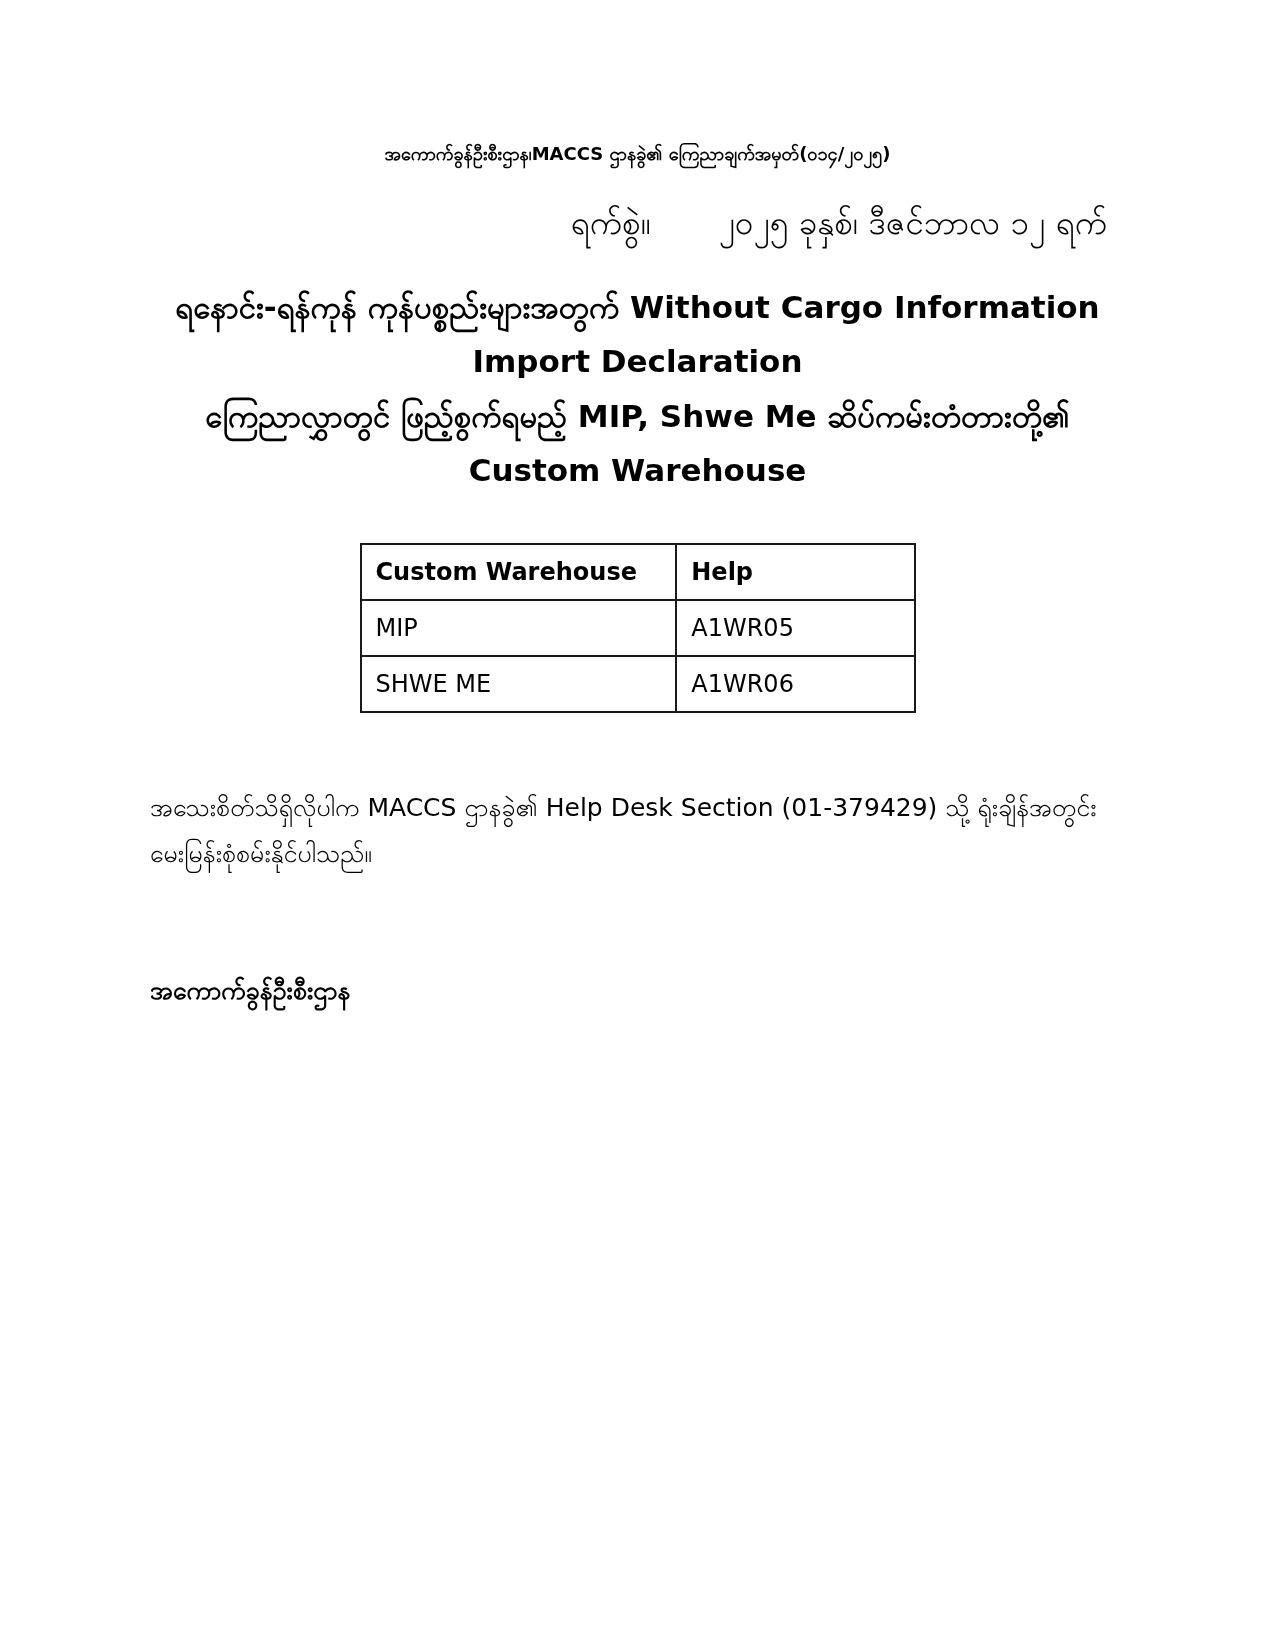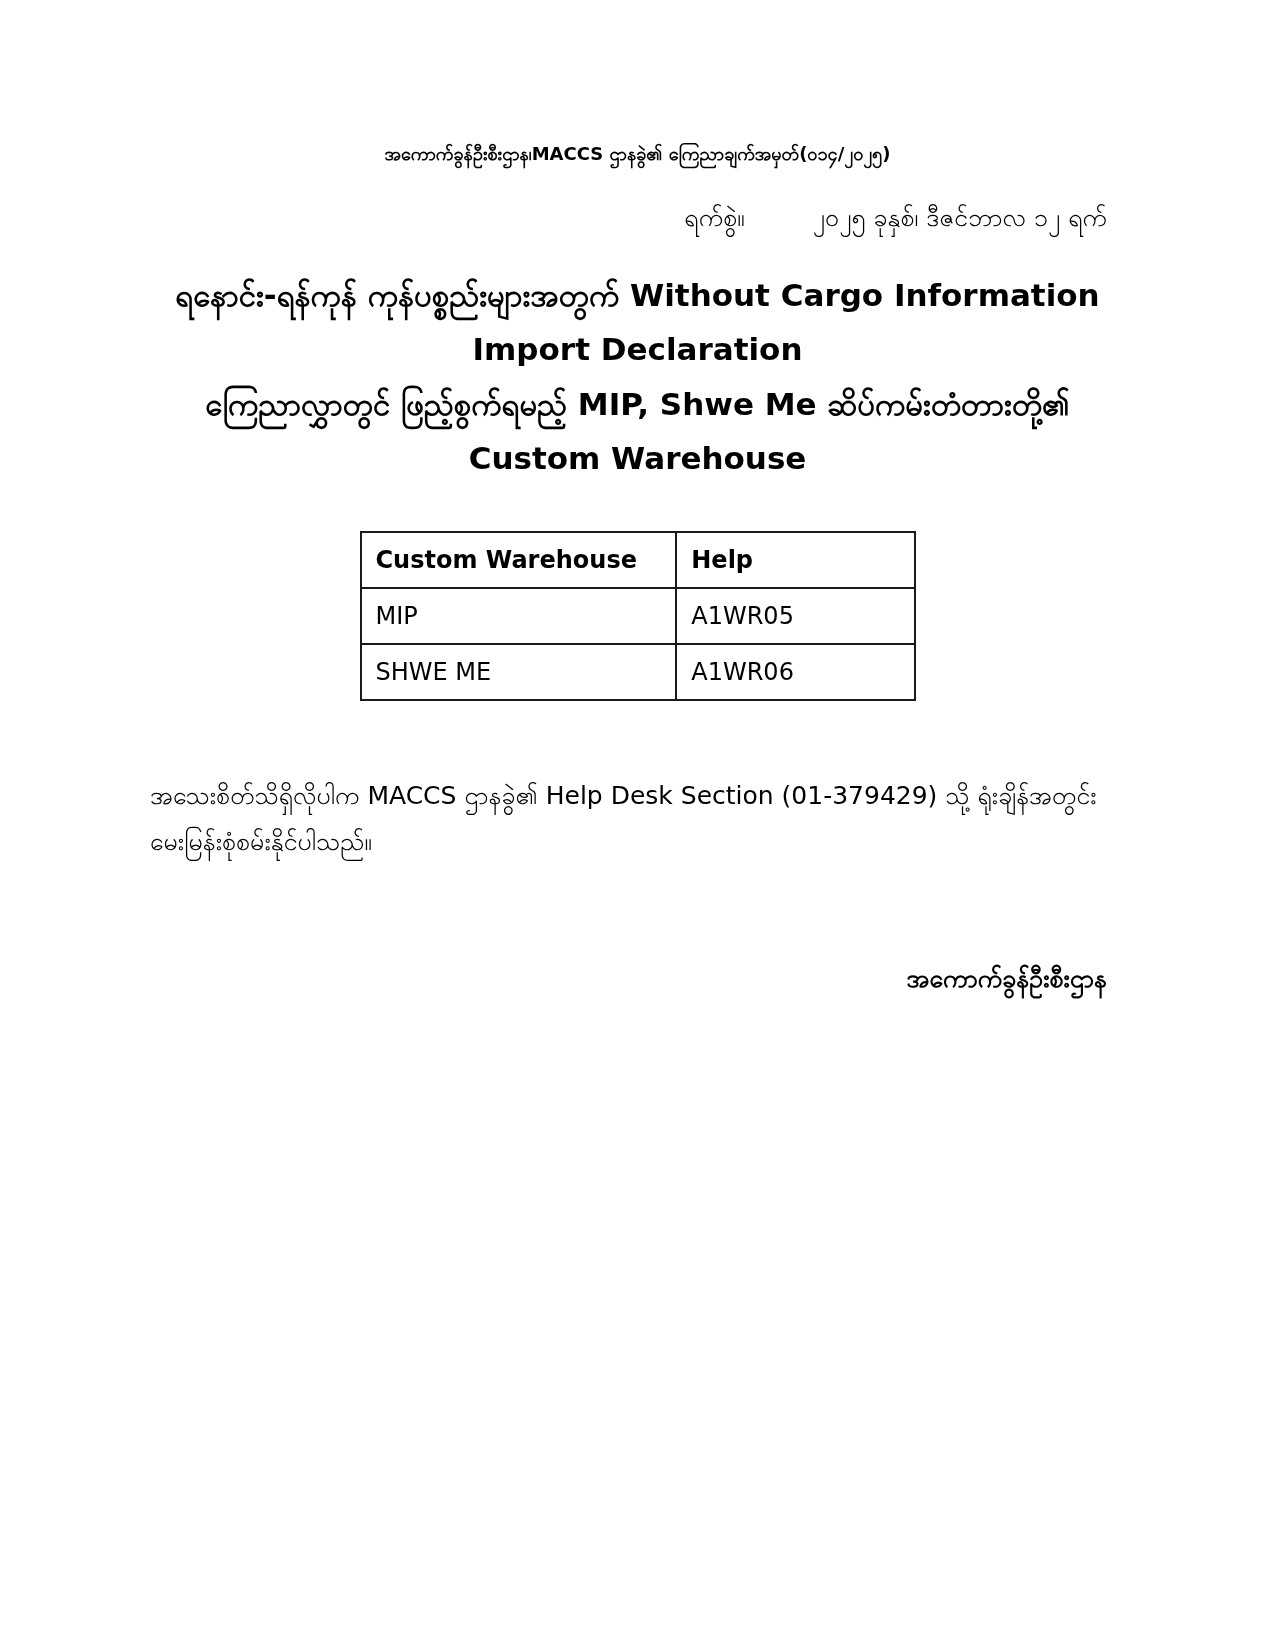--- a/index.html
+++ b/index.html
@@ -33,7 +33,7 @@
     display: flex;
     justify-content: flex-end;
     align-items: baseline;
-    font-size: 25px;
+    font-size: 33px;
     padding-right: 18px;
   }
   .date-label {

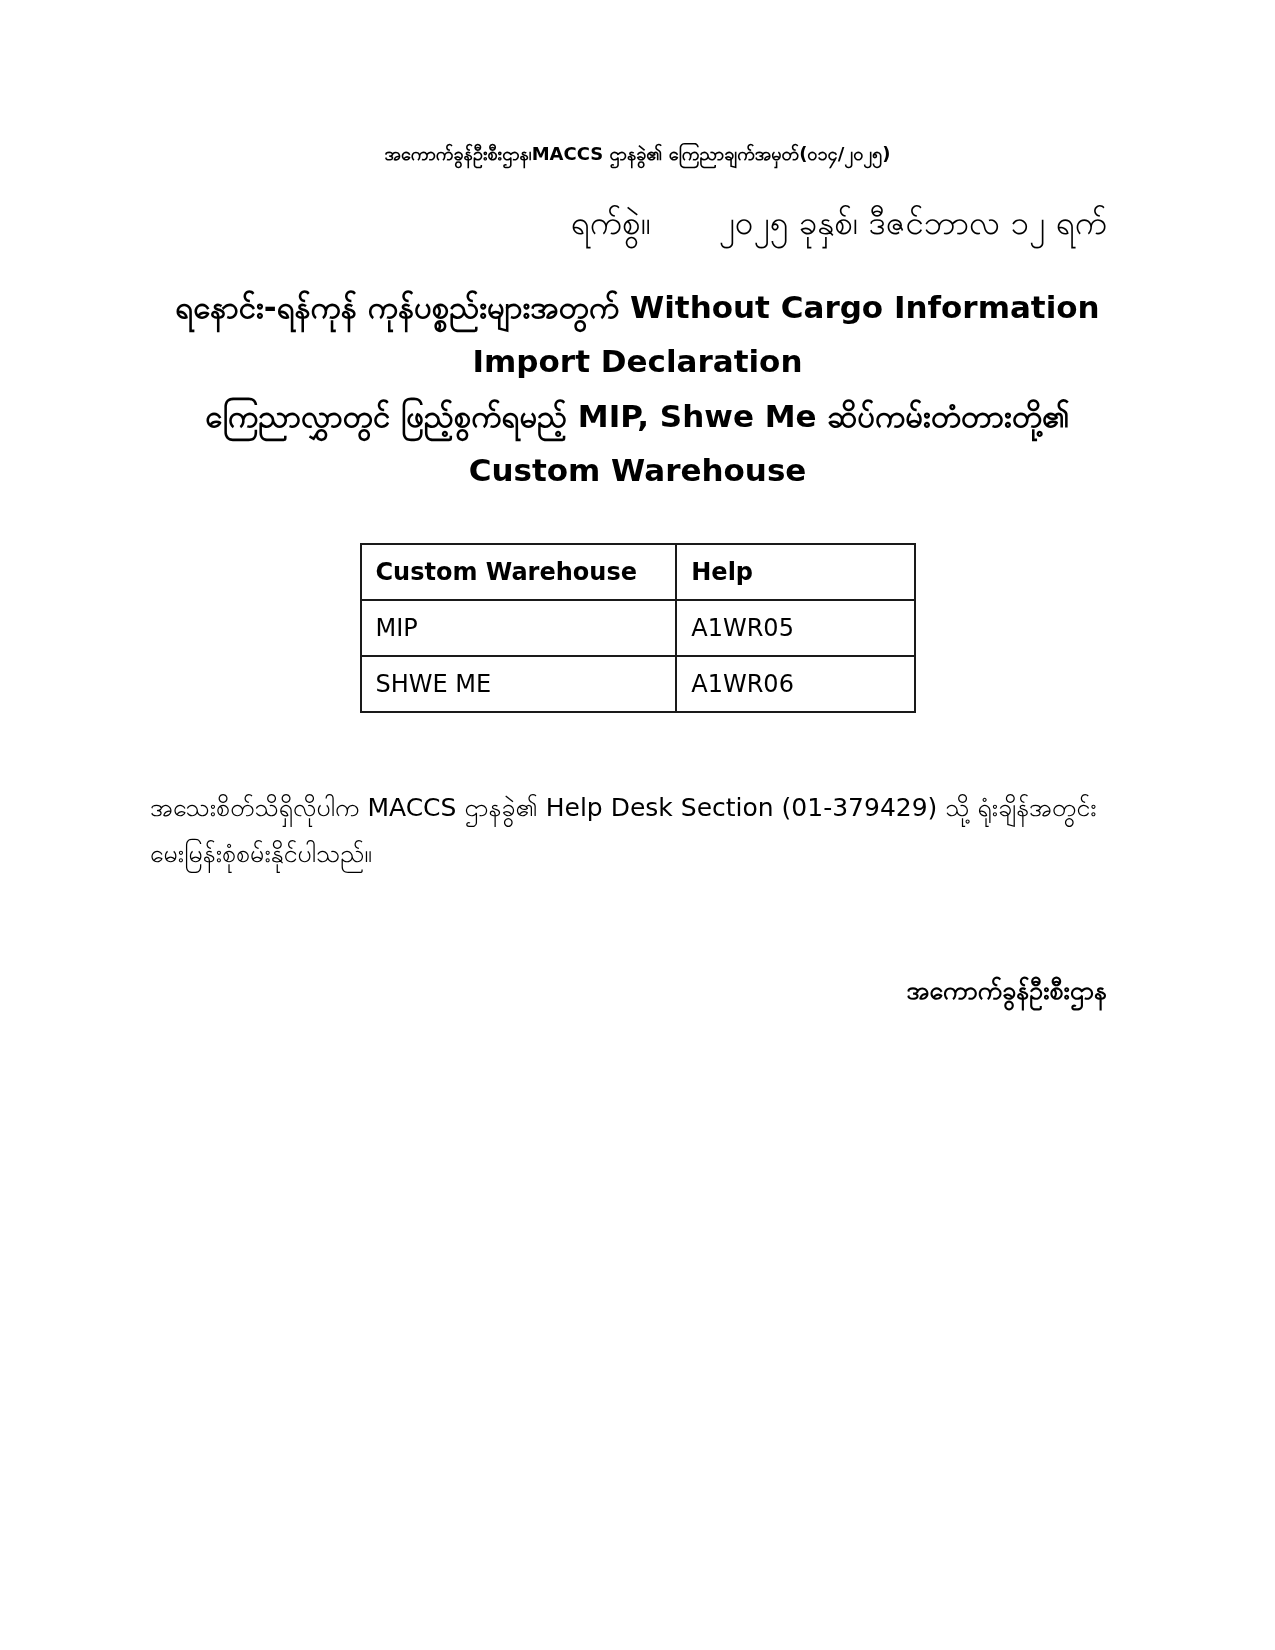--- a/index.html
+++ b/index.html
@@ -81,7 +81,7 @@
   }
   .signature {
     margin-top: 96px;
-    text-align: right;
+    text-align: left;
     font-size: 25px;
     font-weight: bold;
     padding-right: 18px;

